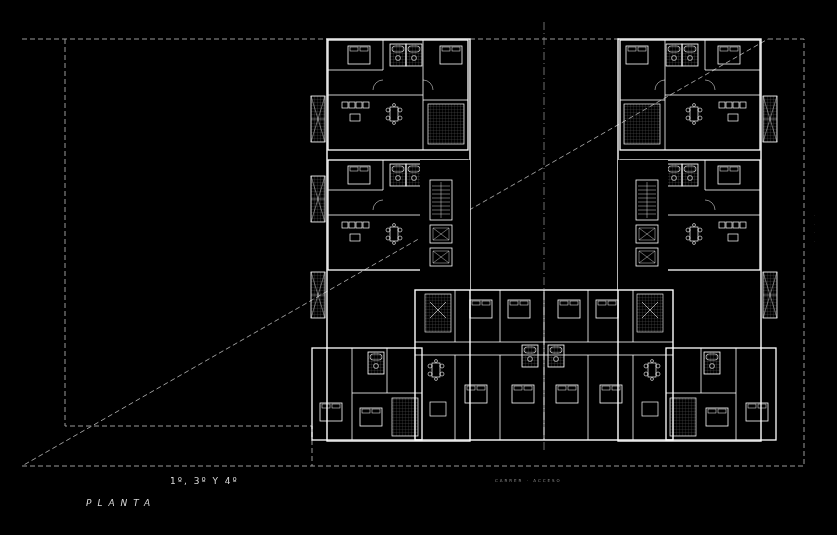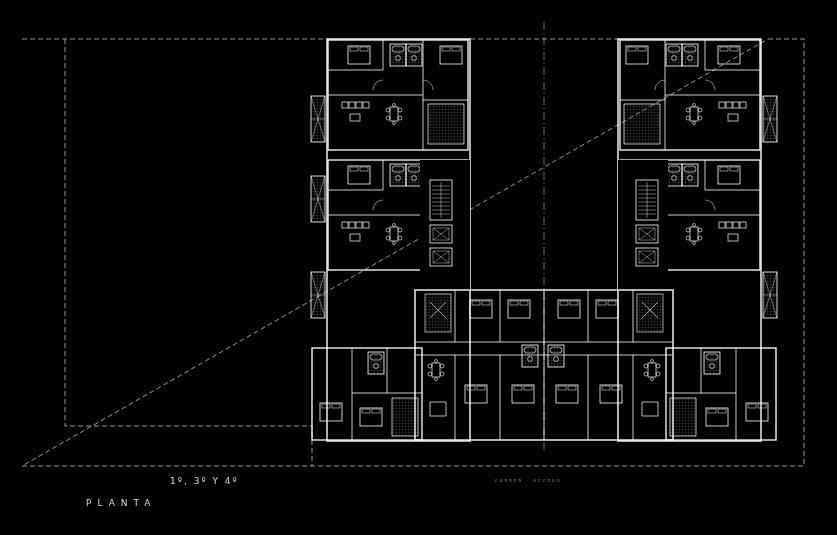--- a/index.html
+++ b/index.html
@@ -5,7 +5,7 @@
   html,body{margin:0;padding:0;background:#000;}
   body{width:837px;height:535px;overflow:hidden;position:relative;font-family:"DejaVu Sans",sans-serif;}
   #plan{position:absolute;left:0;top:0;width:837px;height:535px;}
-  .title{position:absolute;left:86px;top:498px;color:#d8d8d8;font-size:9px;letter-spacing:6px;white-space:pre;}
+  .title{position:absolute;left:86px;top:498px;color:#d8d8d8;font-size:9px;letter-spacing:6px;white-space:pre;font-style:italic;}
   .subtitle{position:absolute;left:170px;top:476px;color:#d8d8d8;font-size:9px;letter-spacing:2px;}
   .street{position:absolute;left:495px;top:478px;color:#8a8a8a;font-size:4px;letter-spacing:2px;}
   .side-label{position:absolute;left:812px;top:215px;color:#8a8a8a;font-size:4px;writing-mode:vertical-rl;letter-spacing:3px;}

